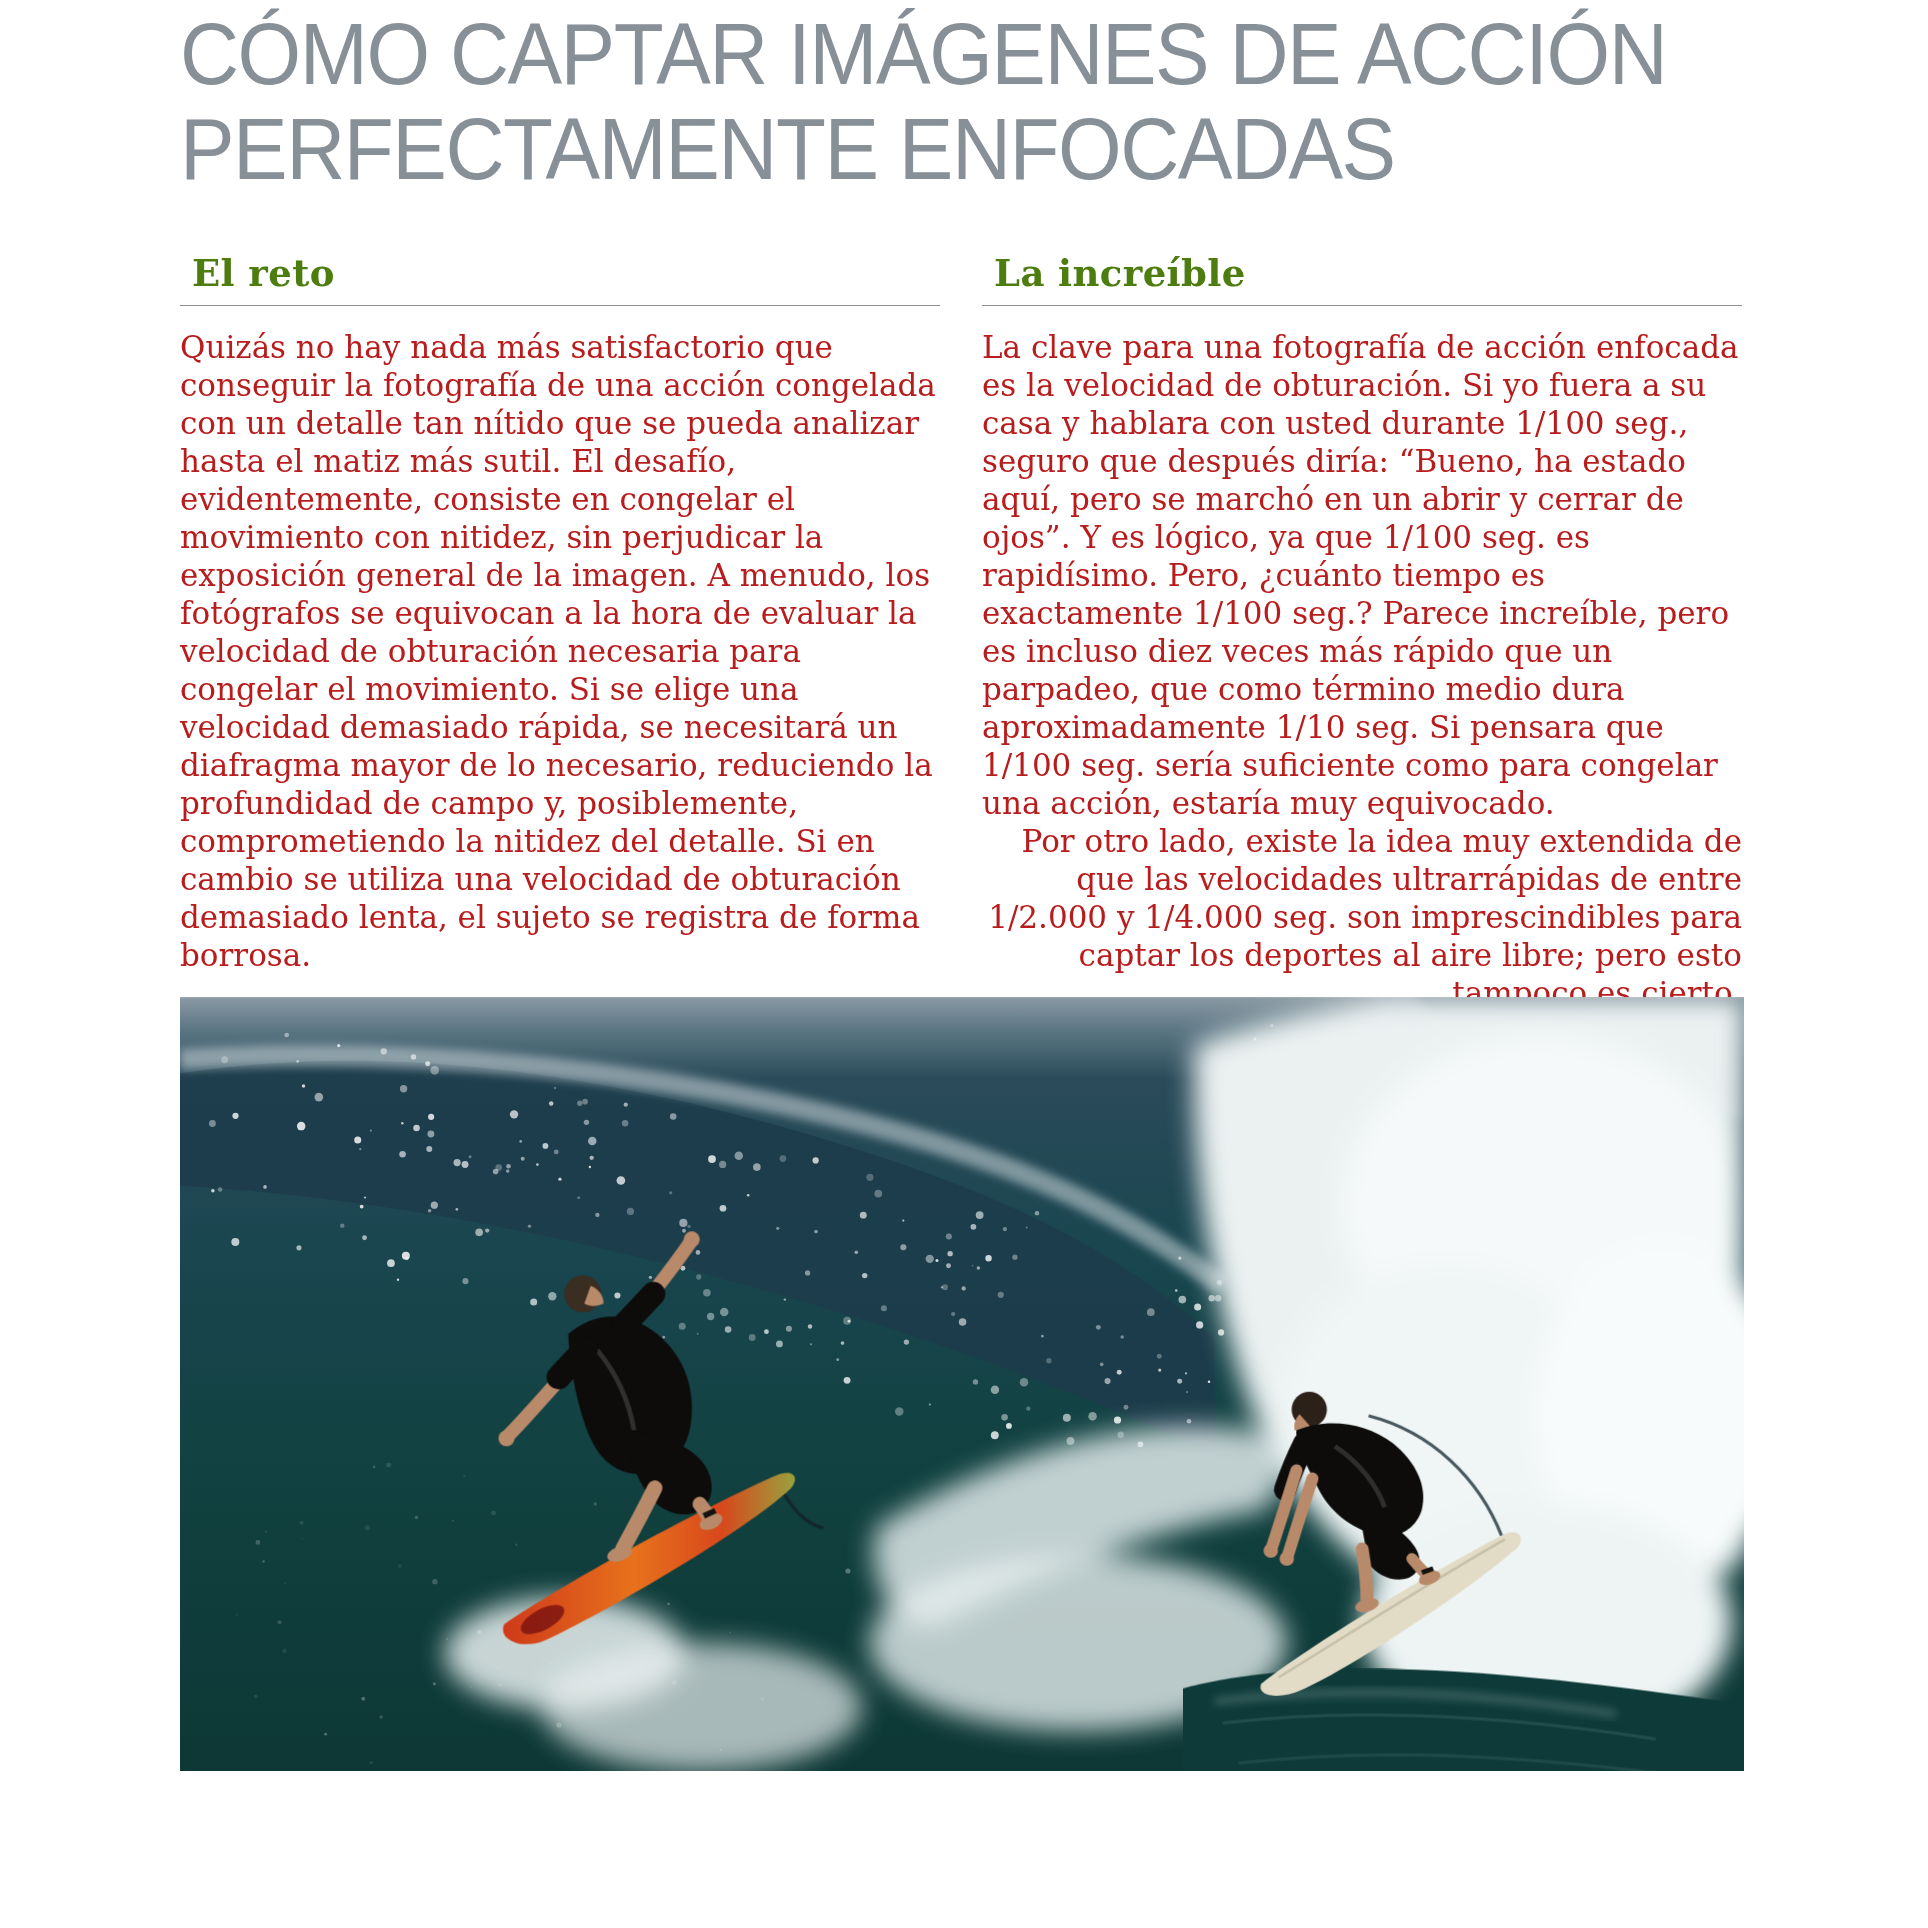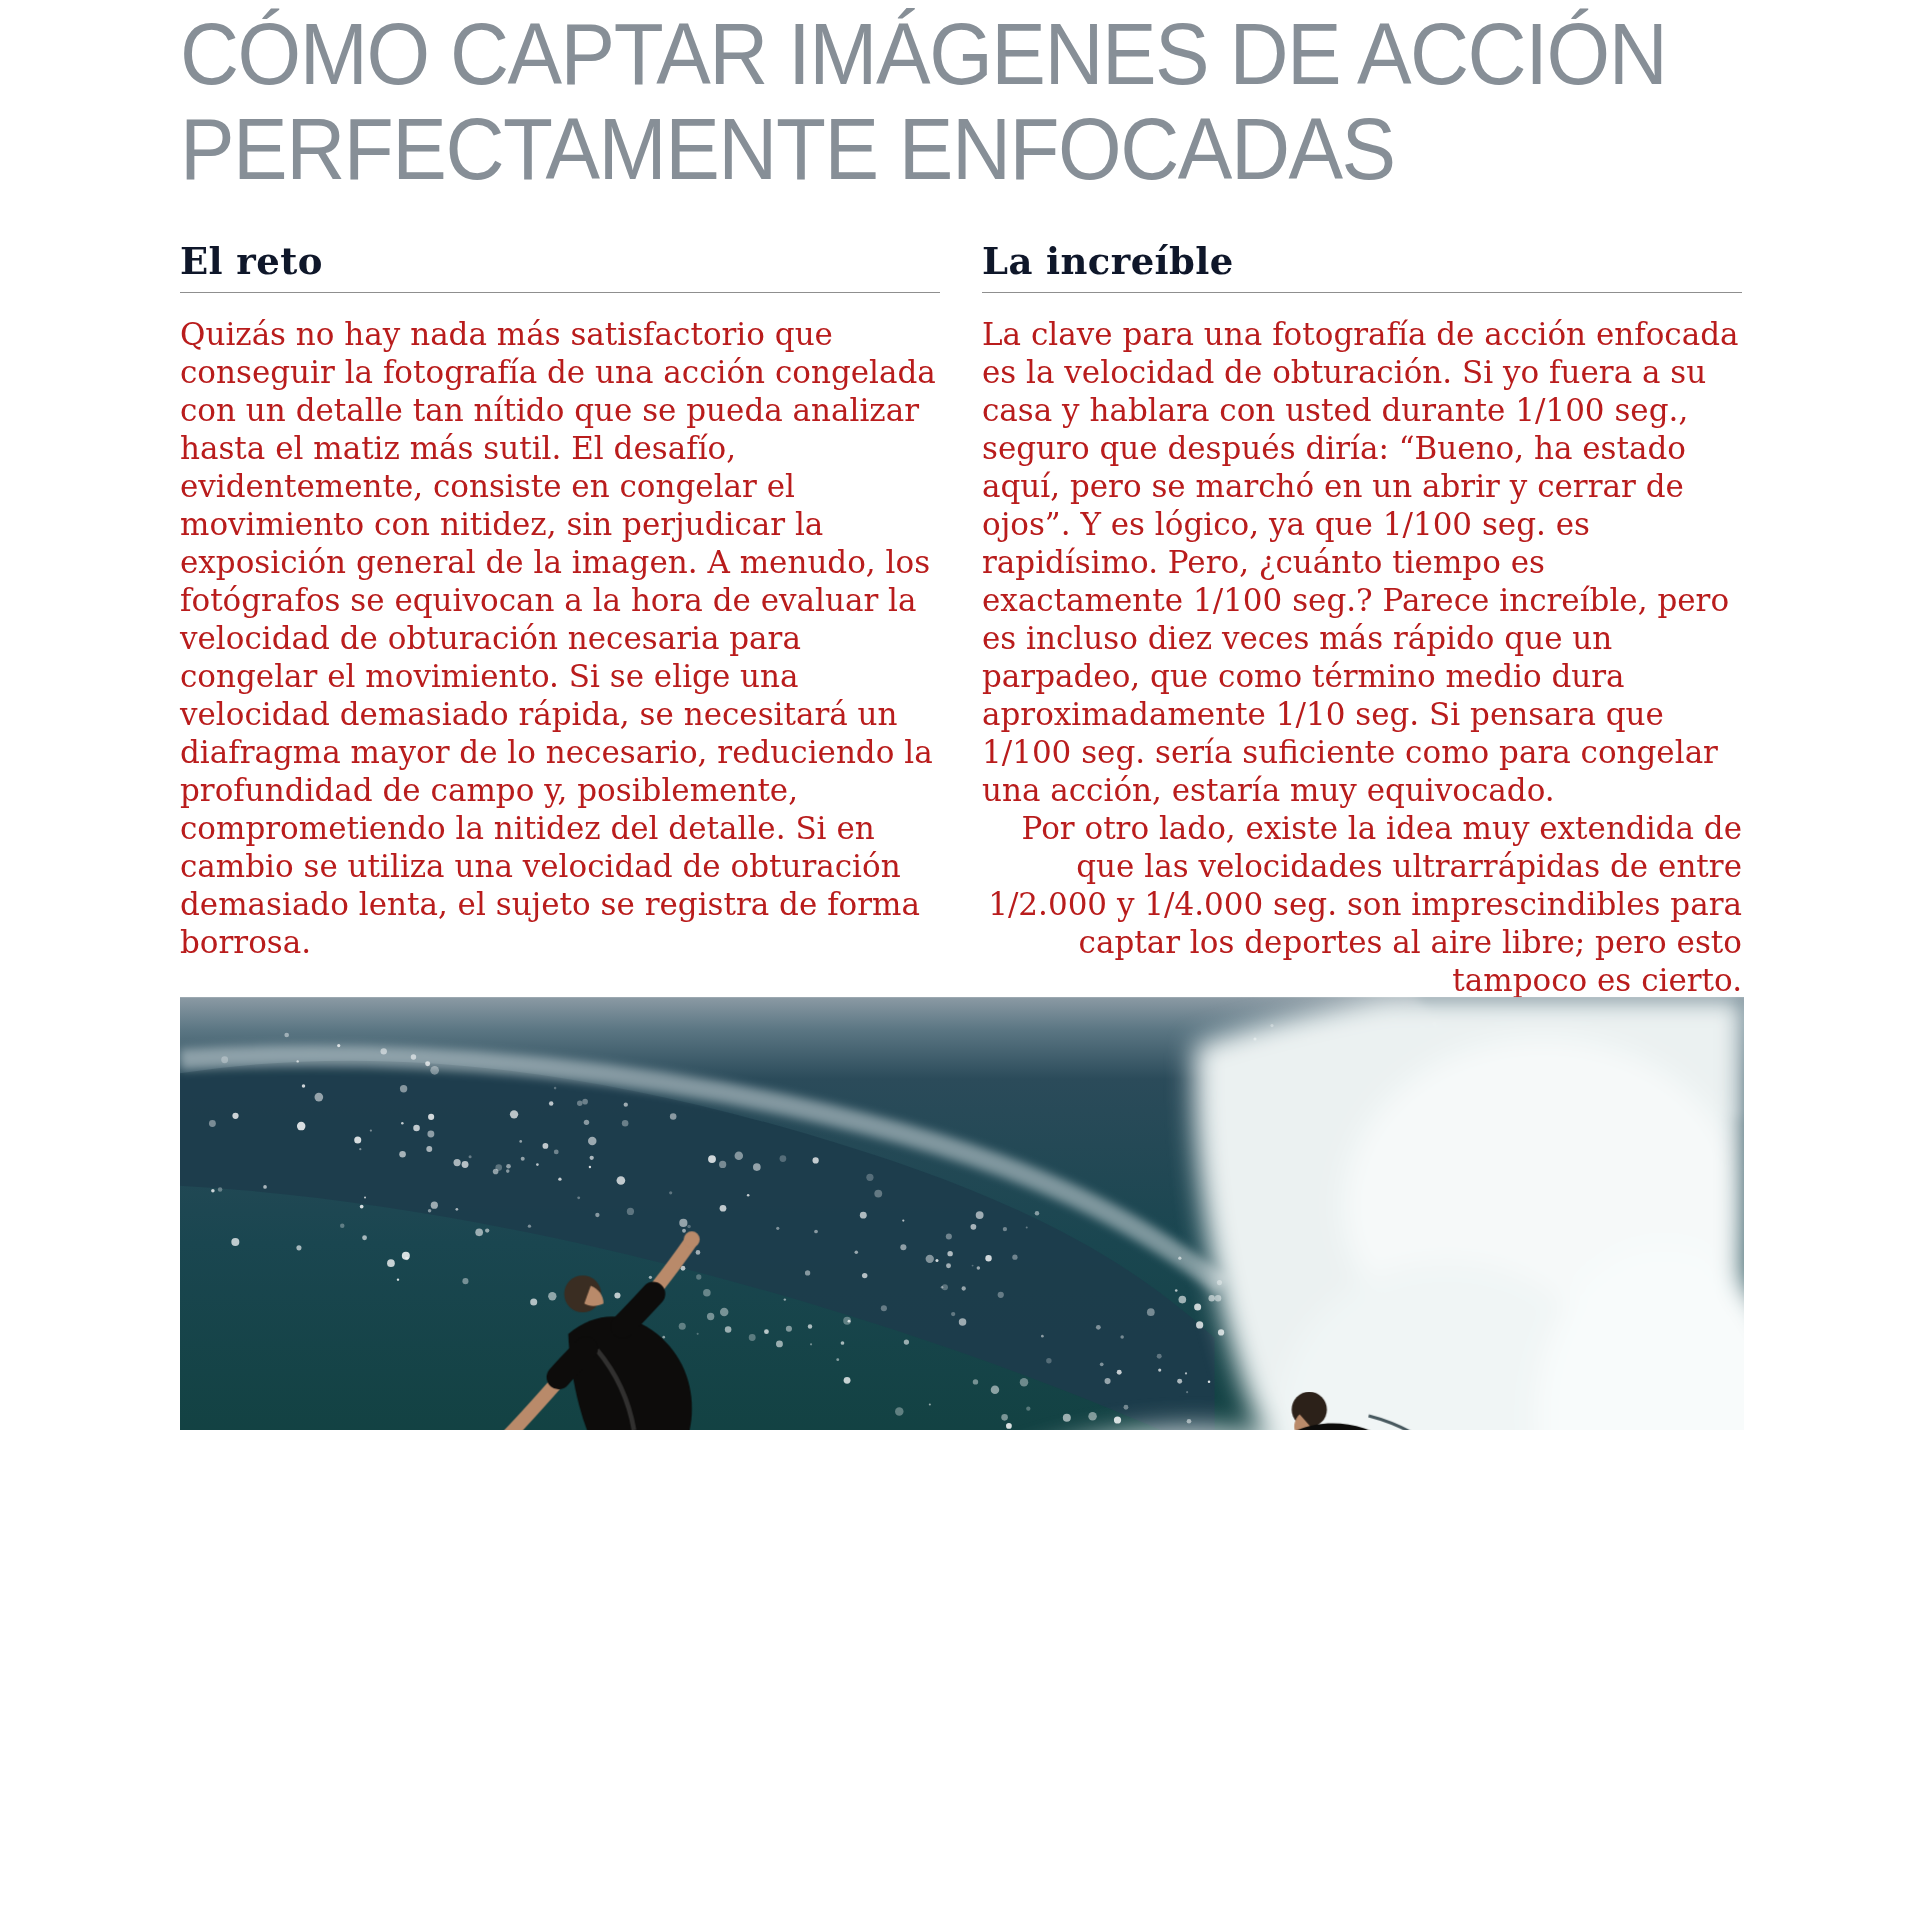--- a/index.html
+++ b/index.html
@@ -5,7 +5,7 @@
   html,body{margin:0;padding:0;background:#ffffff;}
   .page{
     position:relative;
-    width:1929px;height:1430px;
+    width:1929px;height:1771px;
     background:#ffffff;
     overflow:hidden;
     font-family:"Liberation Sans", sans-serif;

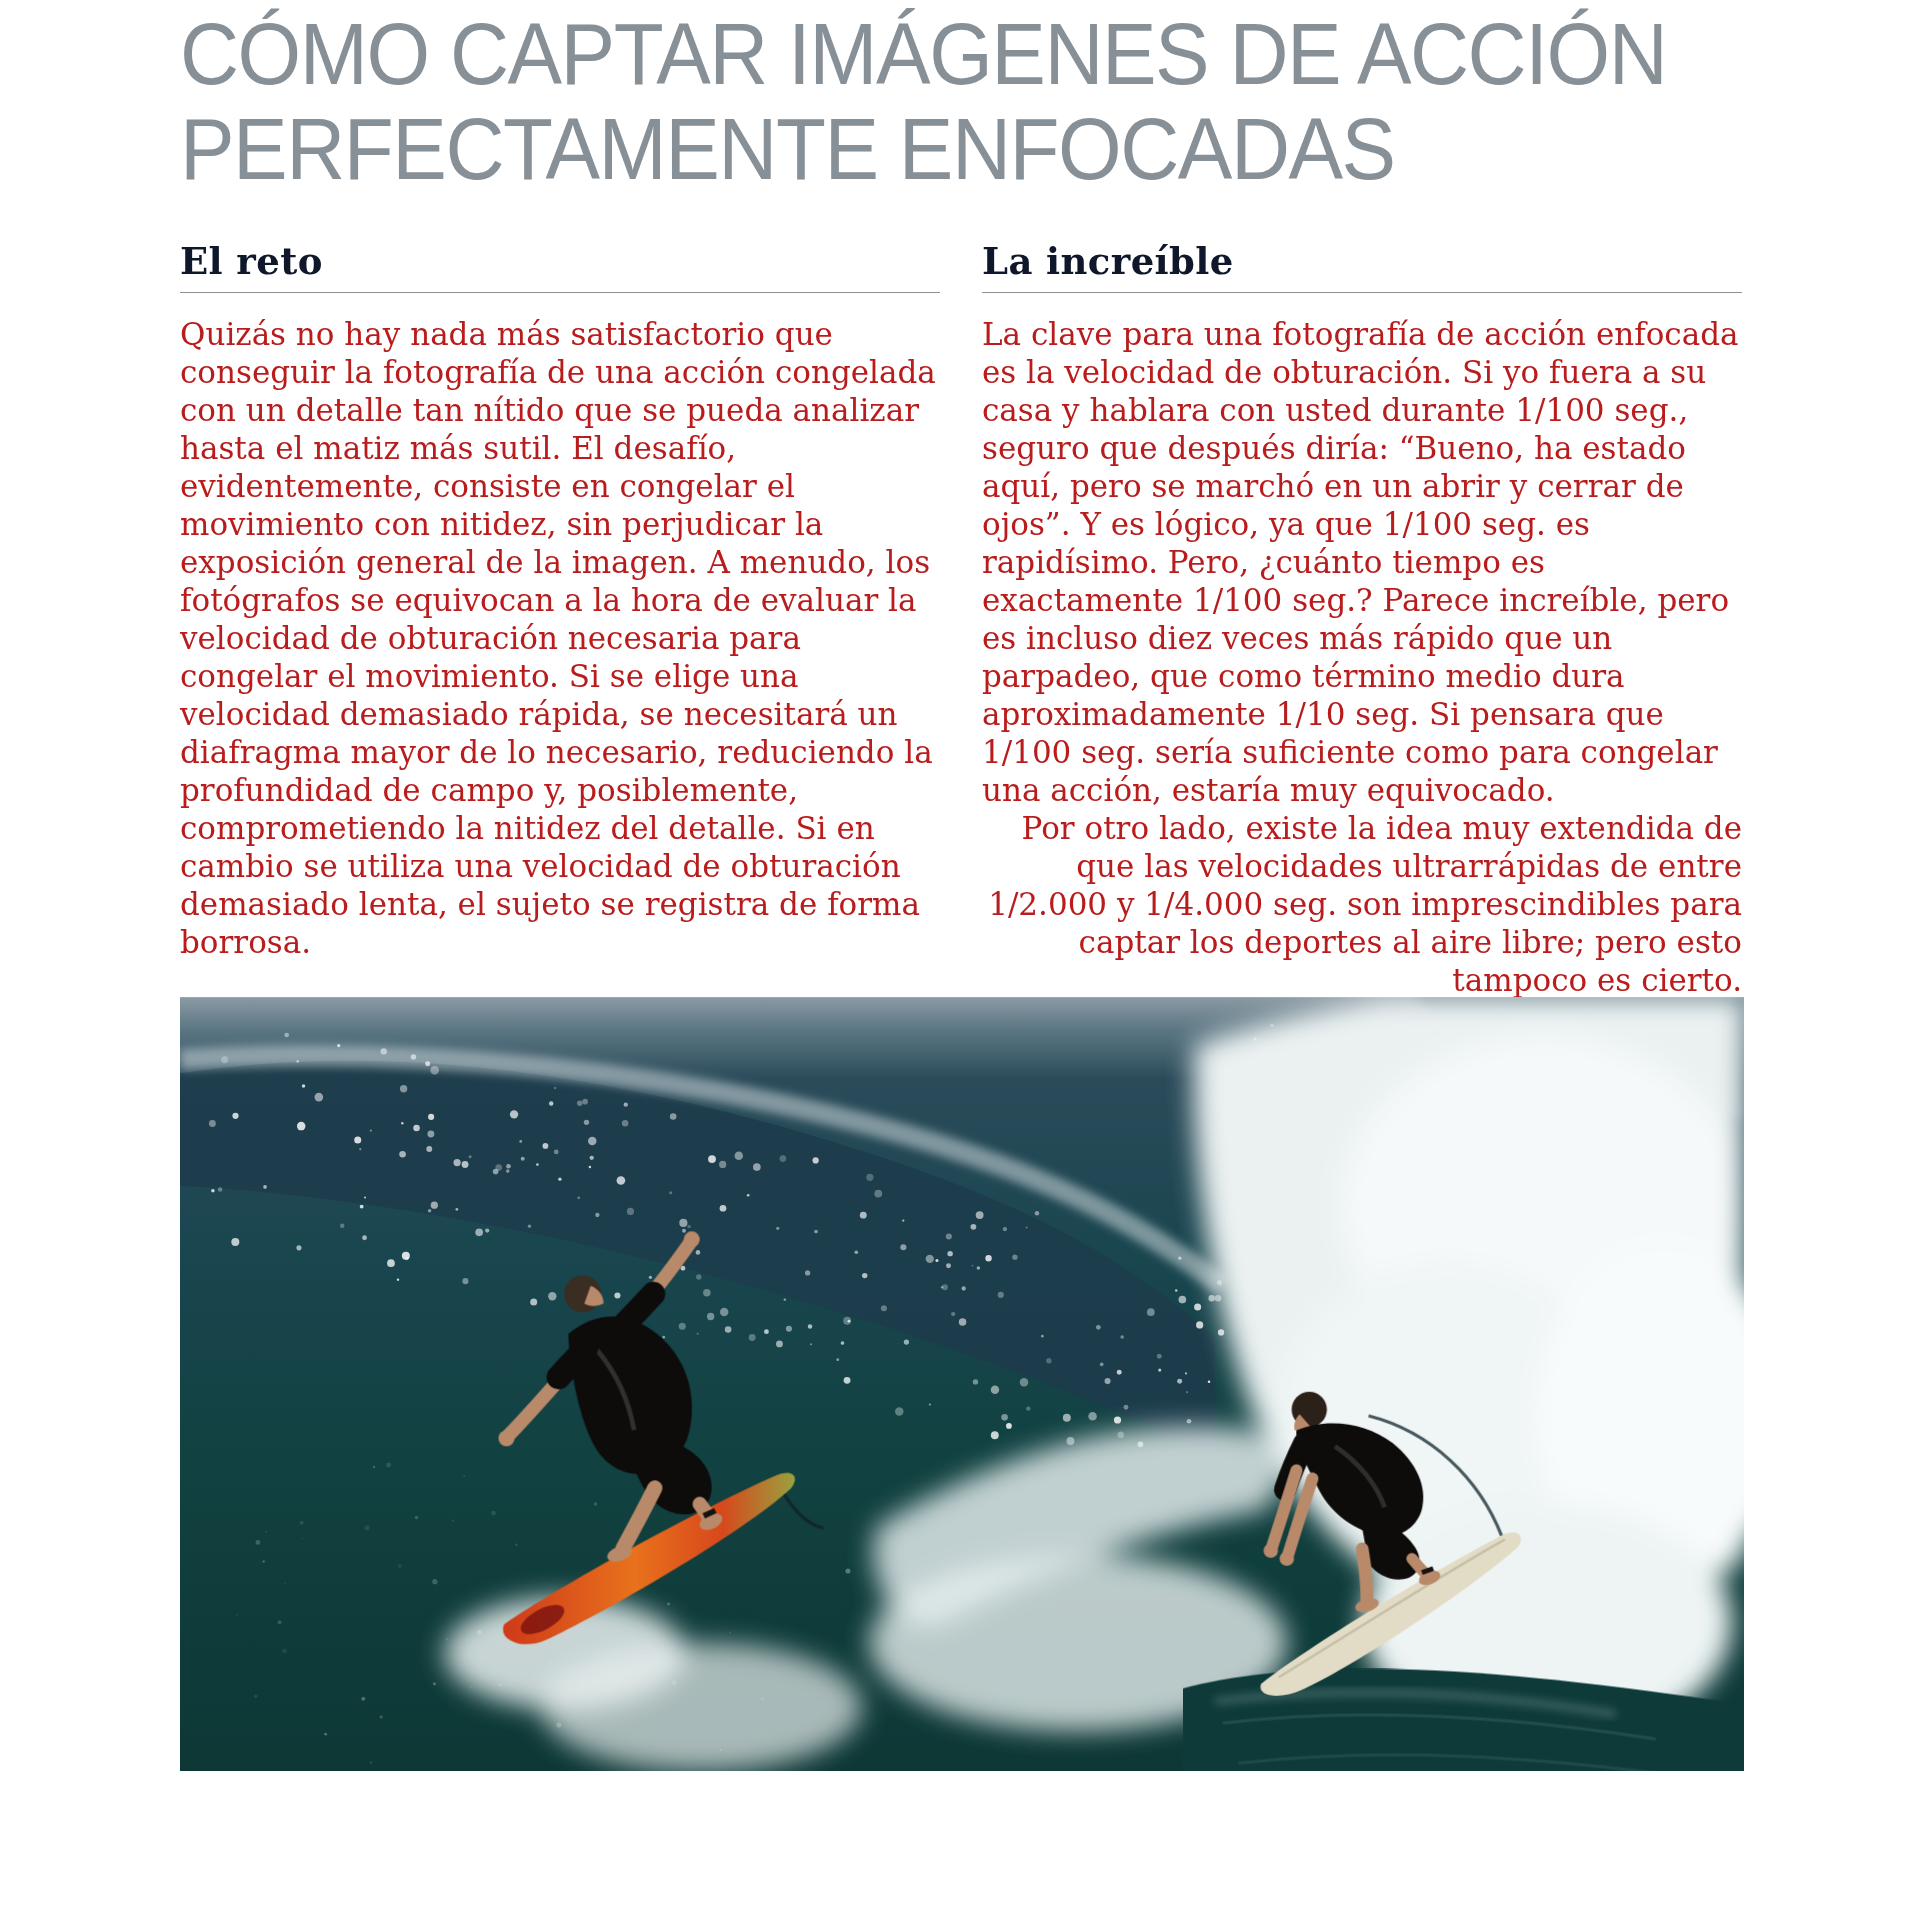--- a/index.html
+++ b/index.html
@@ -29,11 +29,11 @@
   }
   .col{width:760px;}
   .col h2{
-    margin:0;
+    margin:12px;
     font-family:"DejaVu Serif", serif;
     font-weight:700;
     font-size:37px;line-height:40px;
-    color:#0f172a;
+    color:#4d7c0f;
     letter-spacing:0.4px;
   }
   .rule{border:none;border-top:1.6px solid #8f8f8f;margin:11.2px 0 0 0;}

